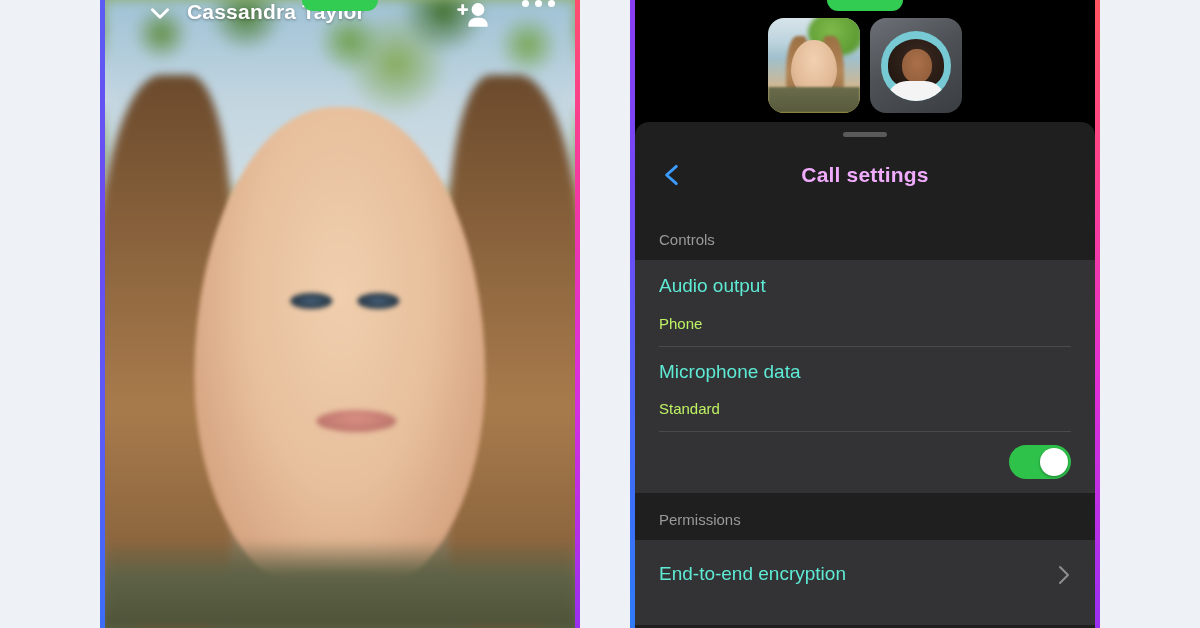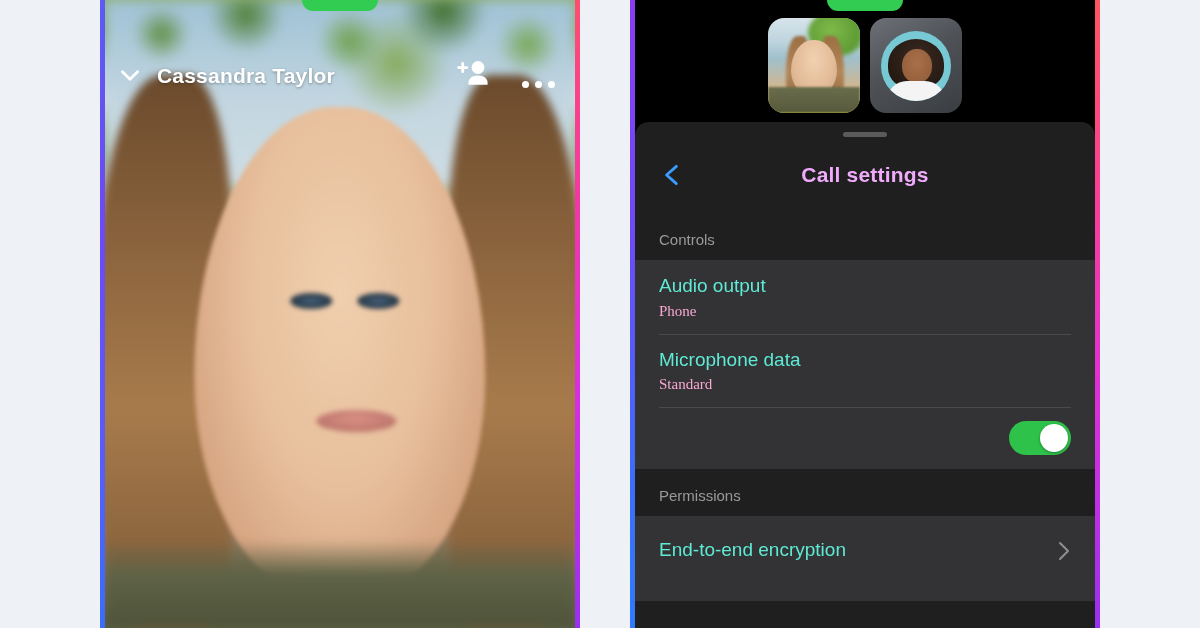--- a/index.html
+++ b/index.html
@@ -102,8 +102,8 @@
 
   .cam-header {
     position: absolute; left: 0; right: 0; top: 0; height: 88px;
-    display: flex; align-items: flex-end; gap: 14px;
-    padding: 0 20px 0 12px;
+    display: flex; align-items: flex-start; gap: 14px;
+    padding: 0 20px 0 42px;
     z-index: 5;
   }
   .chev-down { width: 26px; height: 26px; flex: 0 0 auto; }

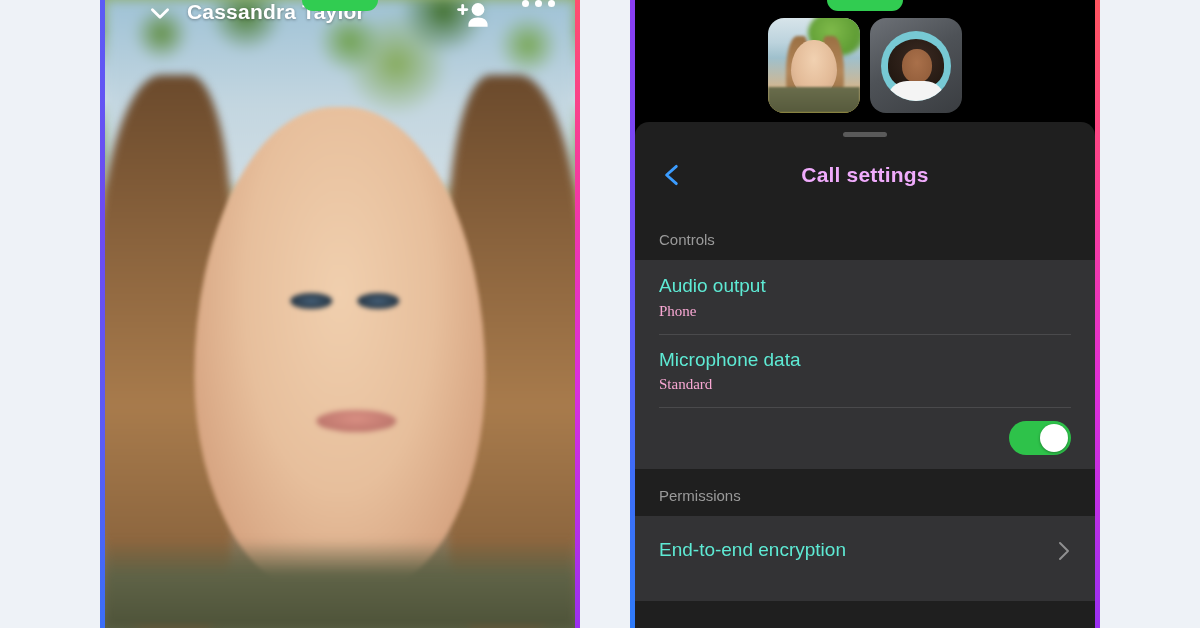--- a/index.html
+++ b/index.html
@@ -184,7 +184,7 @@
   }
   .row-text { flex: 1 1 auto; min-width: 0; }
   .row-title { color: #5eead4; font-size: 19px; line-height: 1.3; }
-  .row-sub { color: #f9a8d4; font-size: 15px; margin-top: 4px; font-family: Liberation Serif, serif; }
+  .row-sub { color: #bef264; font-size: 15px; margin-top: 16px; }
   .row-acc { flex: 0 0 auto; margin-left: 14px; display: flex; align-items: center; }
 
   .toggle {

